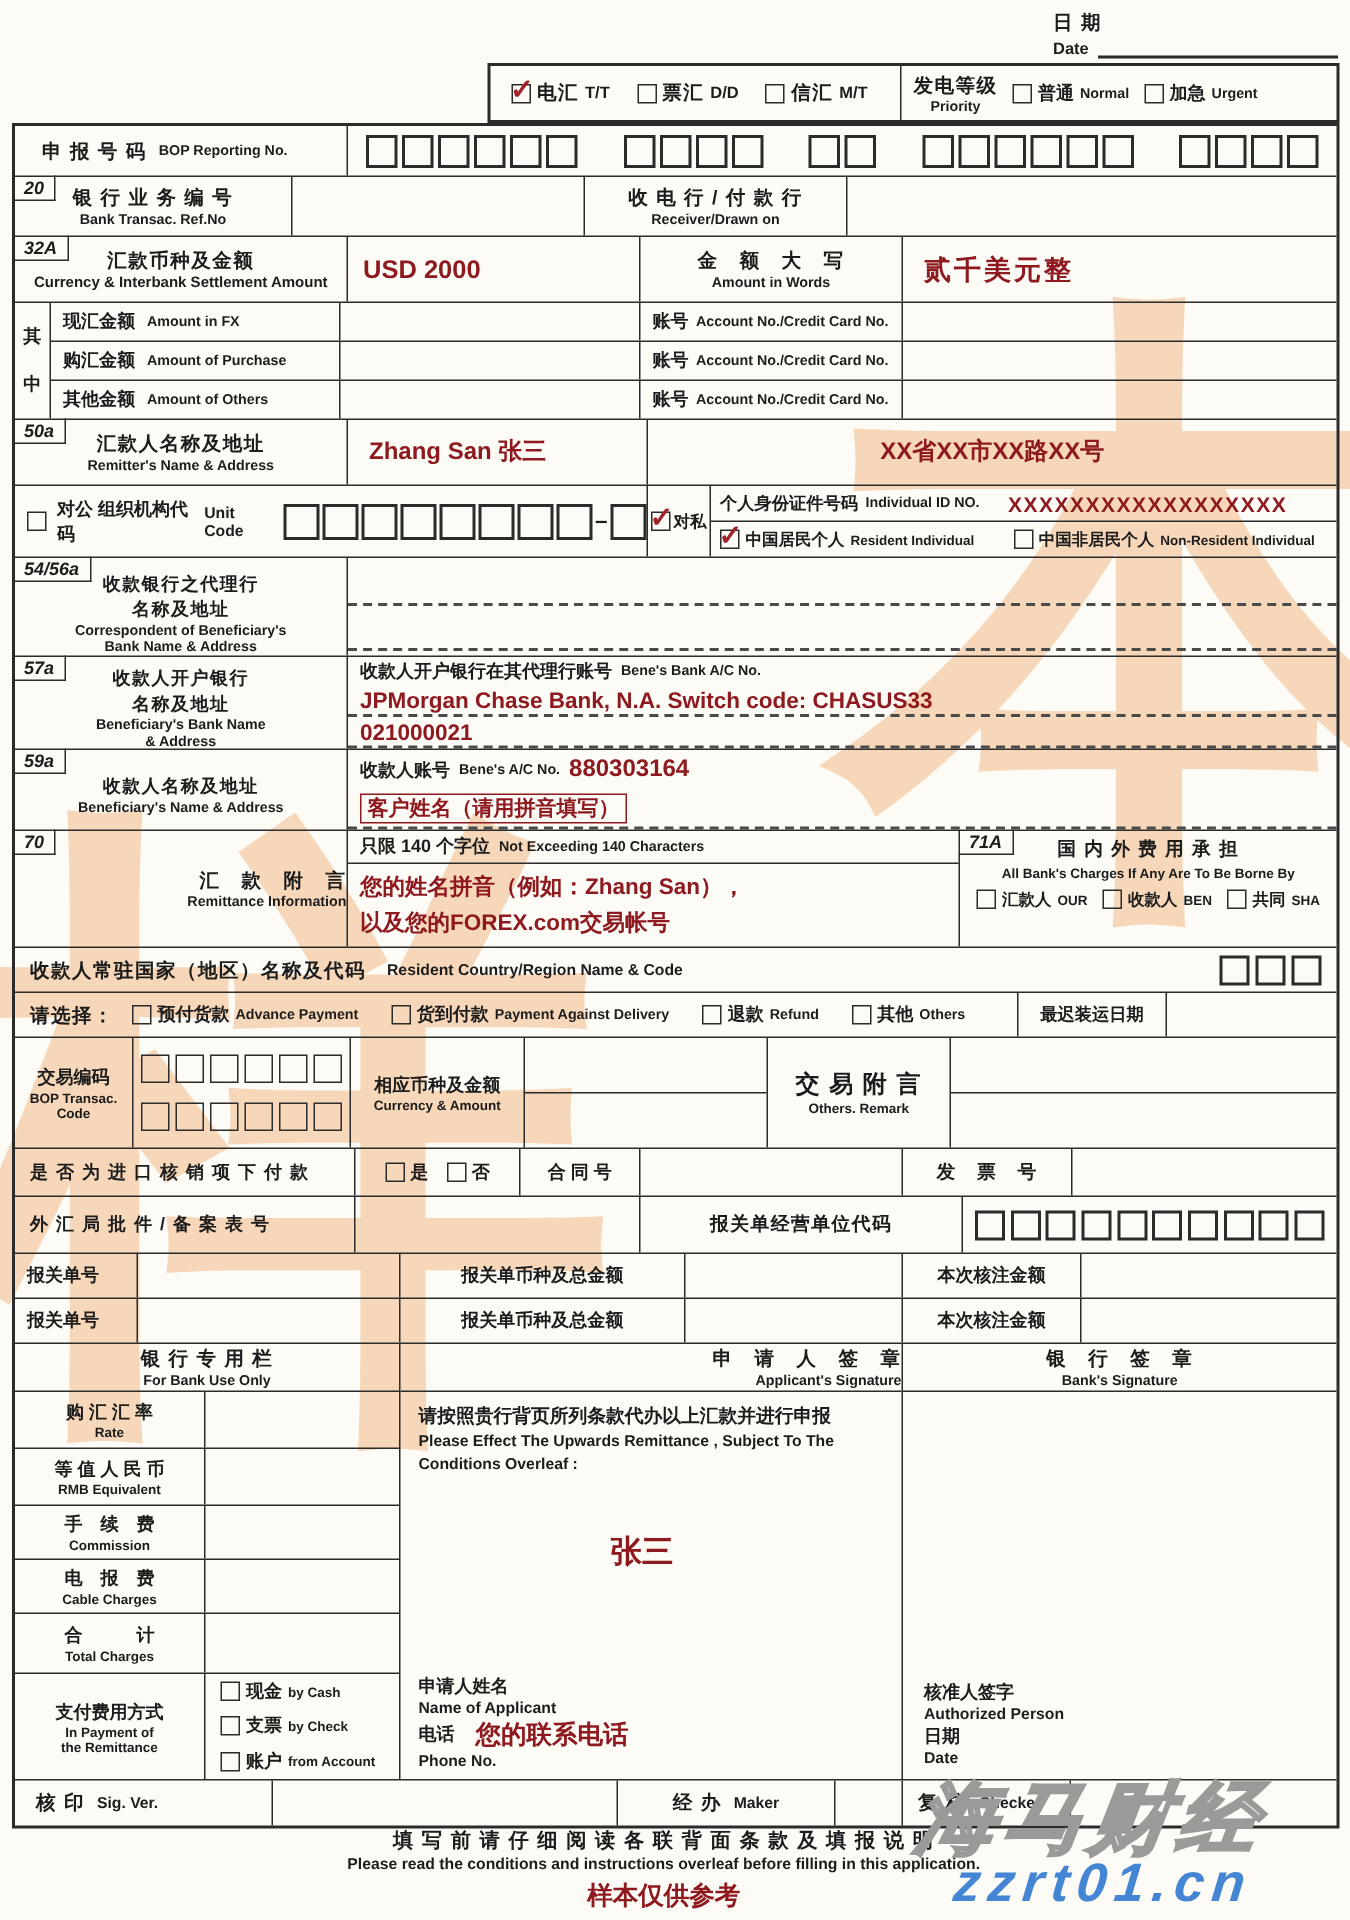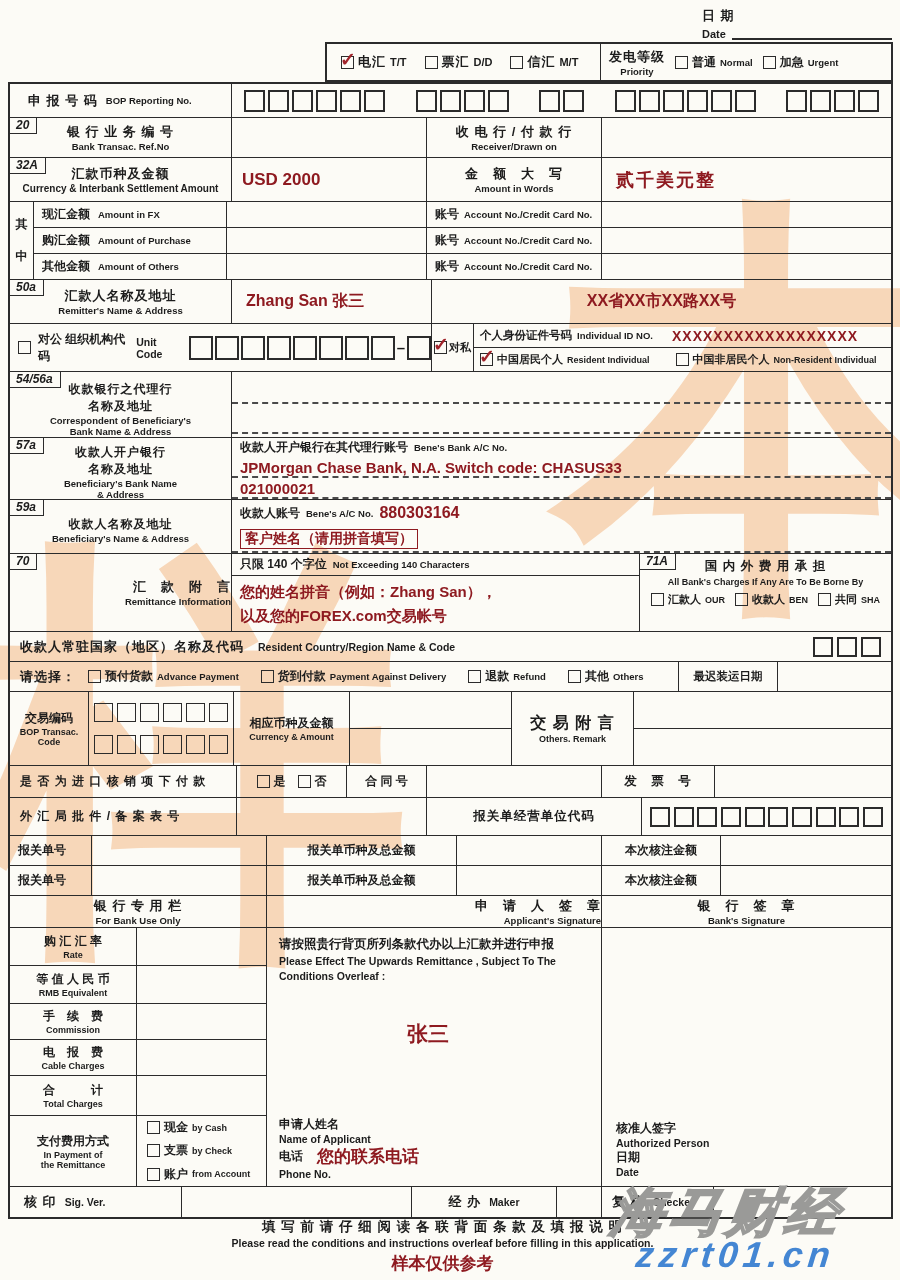--- a/index.html
+++ b/index.html
@@ -127,7 +127,7 @@
   </div>
 
   <div class="r" style="height:40px;">
-    <div class="c lab" style="width:222px;">
+    <div class="c lab" style="width:185px;">
       <span class="code">20</span>
       <span class="cn">银 行 业 务 编 号</span>
       <span class="en">Bank Transac. Ref.No</span>

